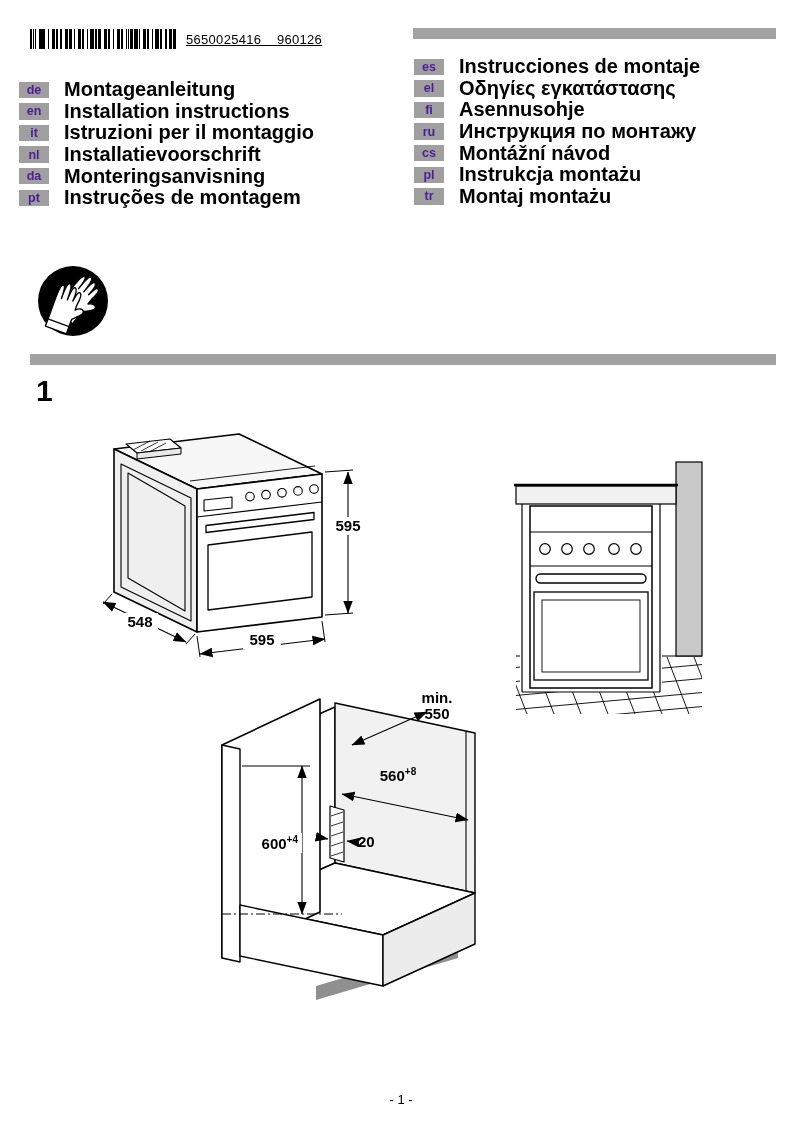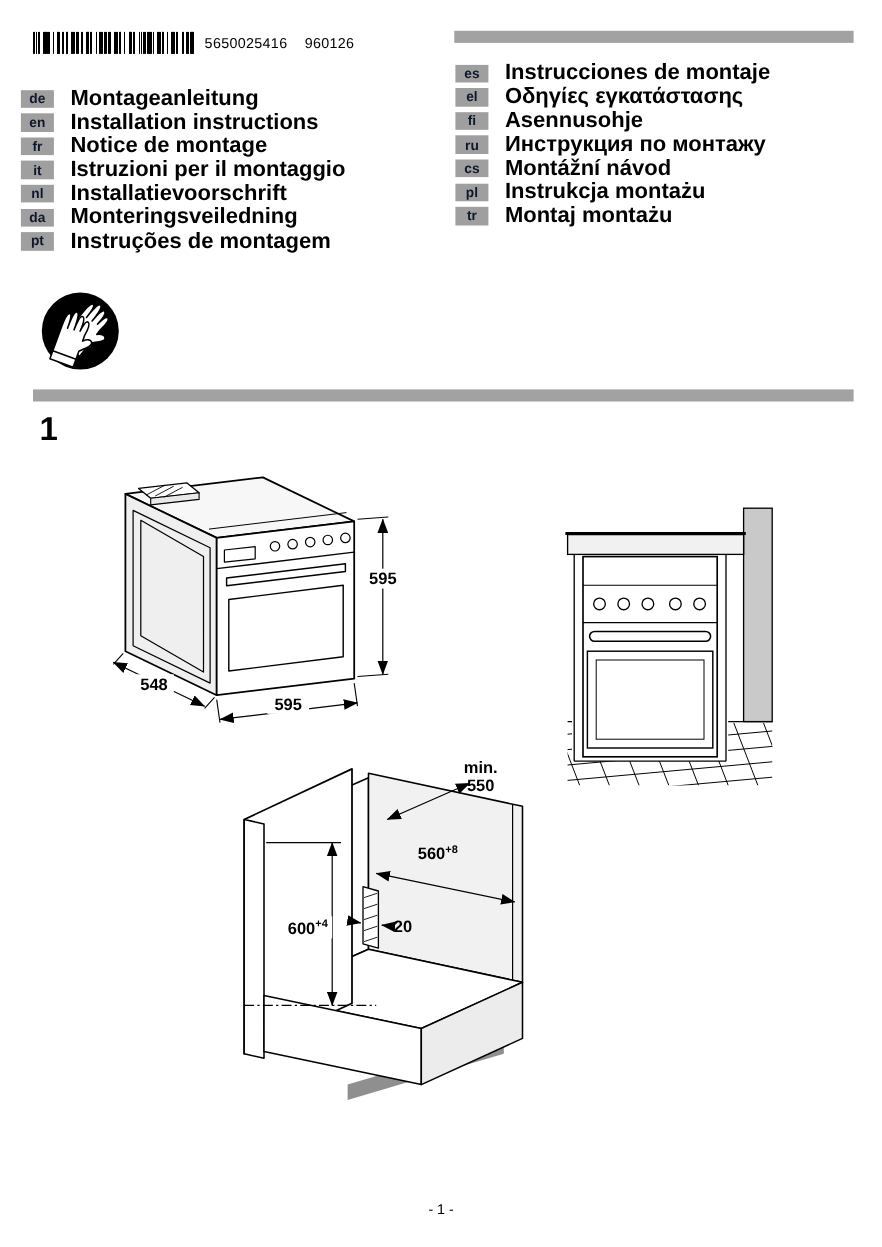--- a/index.html
+++ b/index.html
@@ -14,7 +14,7 @@
       repeating-linear-gradient(90deg,#000 0 2px,transparent 2px 5px,#000 5px 6px,transparent 6px 9px,#000 9px 12px,transparent 12px 13px),
       repeating-linear-gradient(90deg,transparent 0 3px,#000 3px 4px,transparent 4px 11px,#000 11px 13px,transparent 13px 19px);
     background-color:#fff;}
-  .barcode-text{margin-left:8px;font-size:13px;white-space:pre;letter-spacing:0.3px;}
+  .barcode-text{margin-left:8px;font-size:13px;white-space:pre;letter-spacing:0.3px;text-decoration:underline;}
   .lang-col{position:absolute;}
   #lang-left{left:19px;top:79px;}
   #lang-right{left:414px;top:56px;}

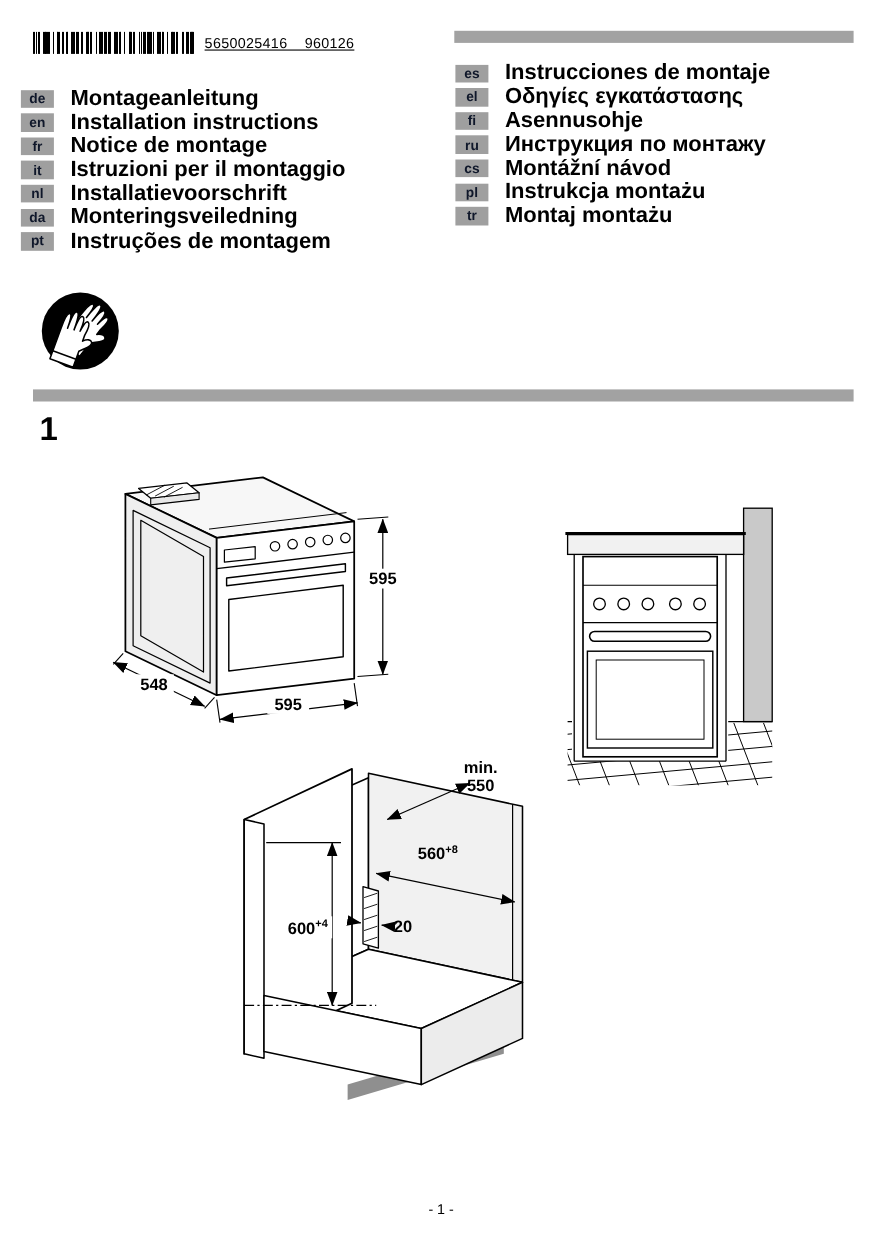--- a/index.html
+++ b/index.html
@@ -19,7 +19,7 @@
   #lang-left{left:19px;top:79px;}
   #lang-right{left:414px;top:56px;}
   .lang-row{display:flex;align-items:center;height:21.6px;}
-  .lang-badge{flex:0 0 30px;width:30px;height:16.5px;background:#9f9f9f;color:#0f172a;
+  .lang-badge{flex:0 0 30px;width:30px;height:16.5px;background:#9f9f9f;color:#4c1d95;
     font-size:12.5px;font-weight:bold;display:flex;align-items:center;justify-content:center;}
   .lang-title{margin-left:15px;font-size:20px;font-weight:bold;white-space:nowrap;}
   .gloves{position:absolute;left:35px;top:263px;width:76px;height:76px;}

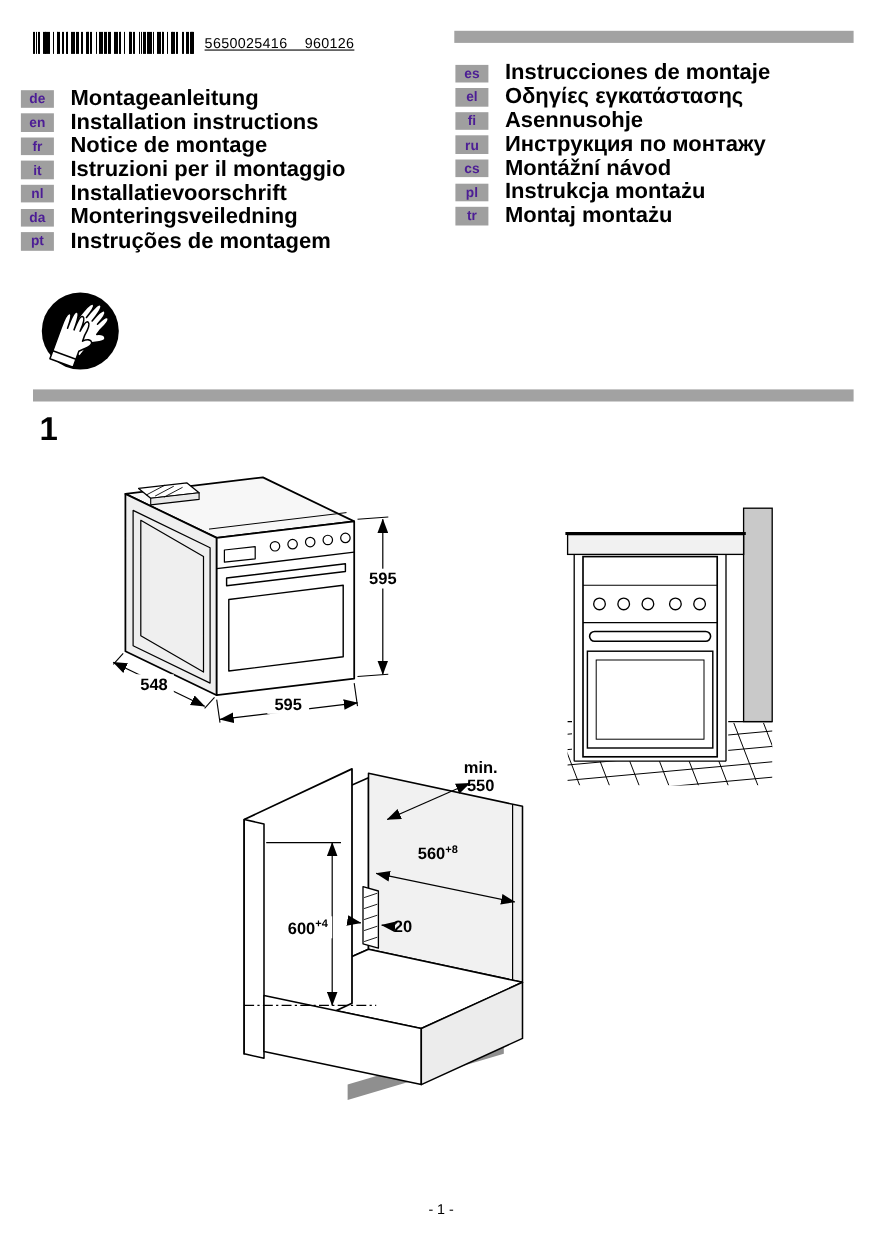--- a/index.html
+++ b/index.html
@@ -53,10 +53,6 @@
       <span class="lang-title">Installation instructions</span>
     </div>
 
-    <div class="lang-row">
-      <span class="lang-badge">fr</span>
-      <span class="lang-title">Notice de montage</span>
-    </div>
 
     <div class="lang-row">
       <span class="lang-badge">it</span>

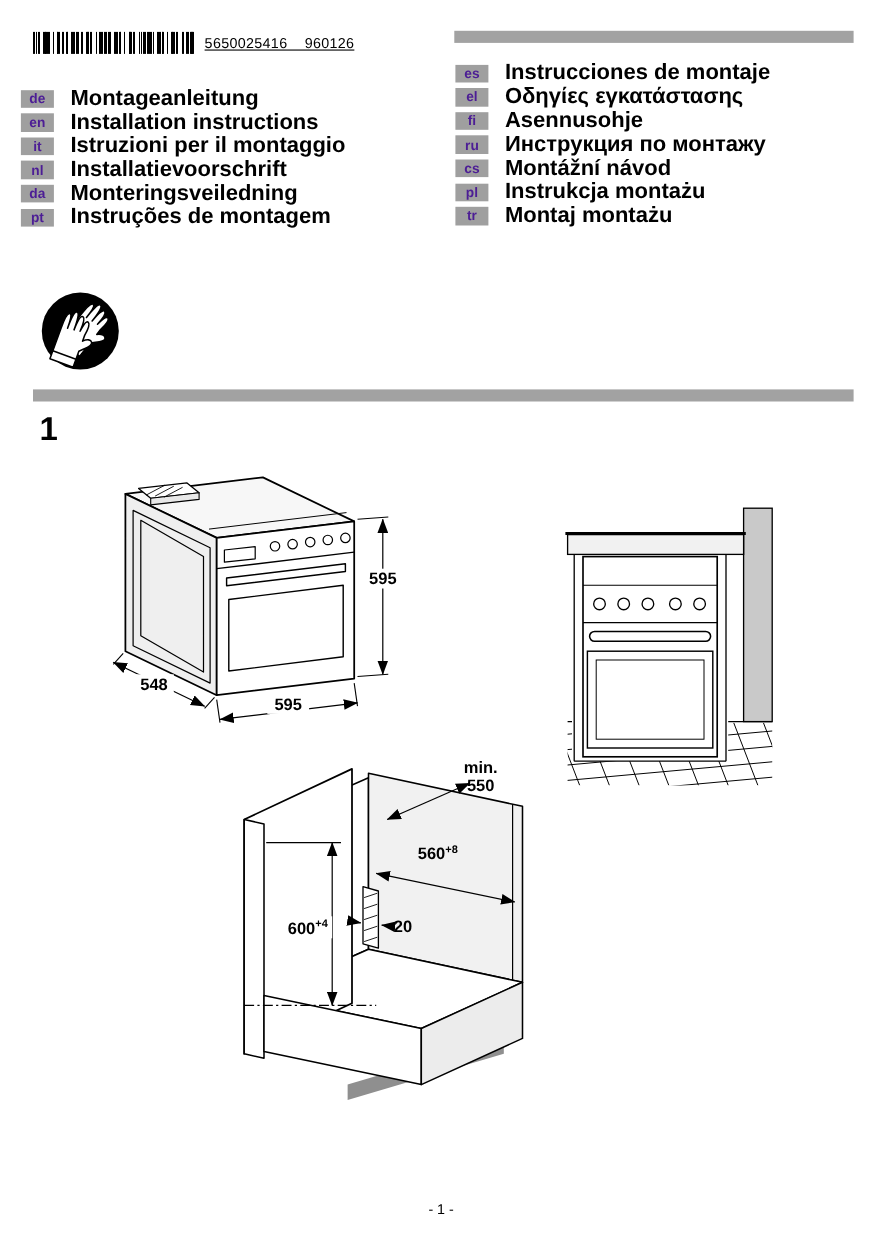--- a/index.html
+++ b/index.html
@@ -66,7 +66,7 @@
 
     <div class="lang-row">
       <span class="lang-badge">da</span>
-      <span class="lang-title">Monteringsveiledning</span>
+      <span class="lang-title">Monteringsanvisning</span>
     </div>
 
     <div class="lang-row">

